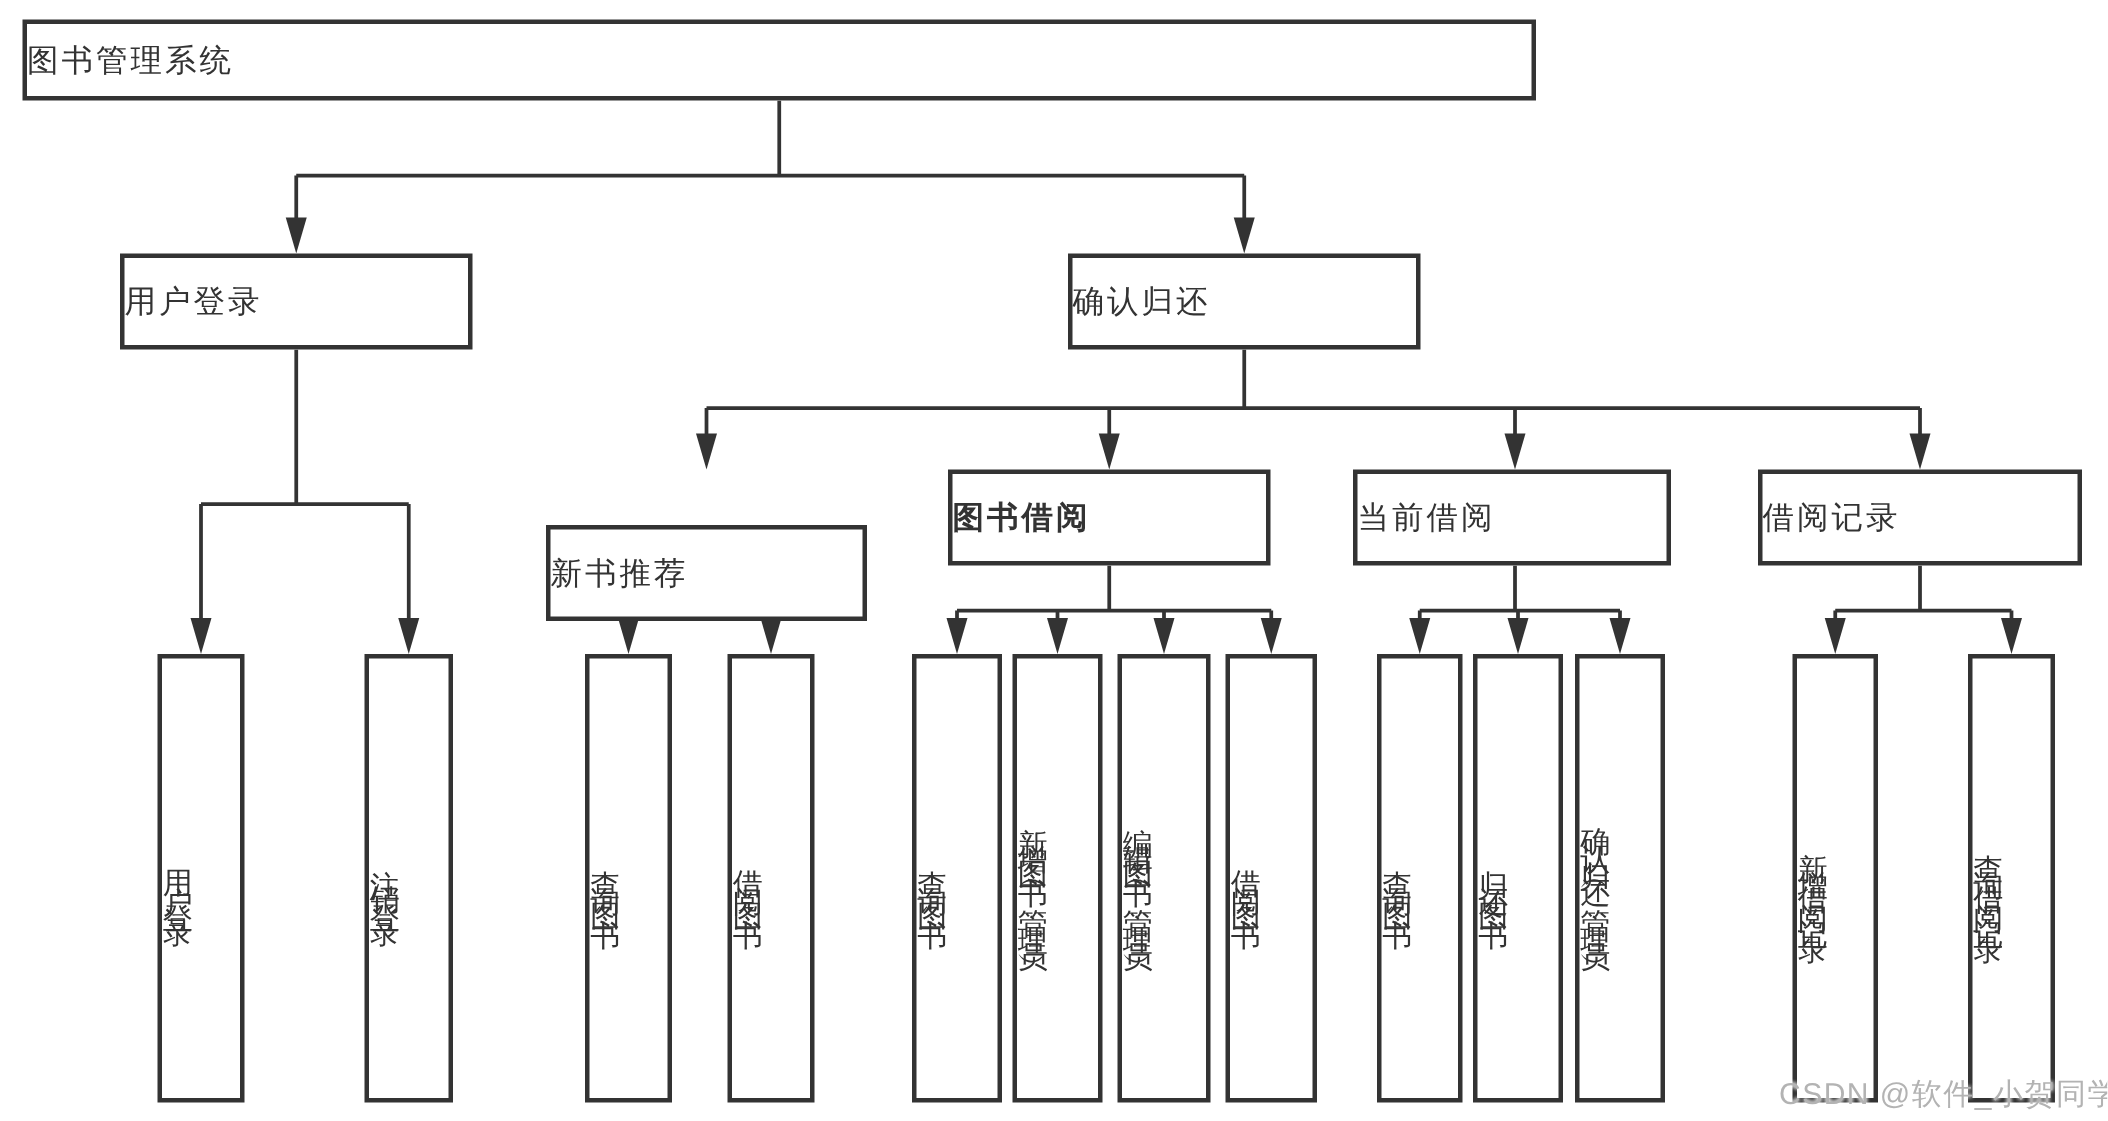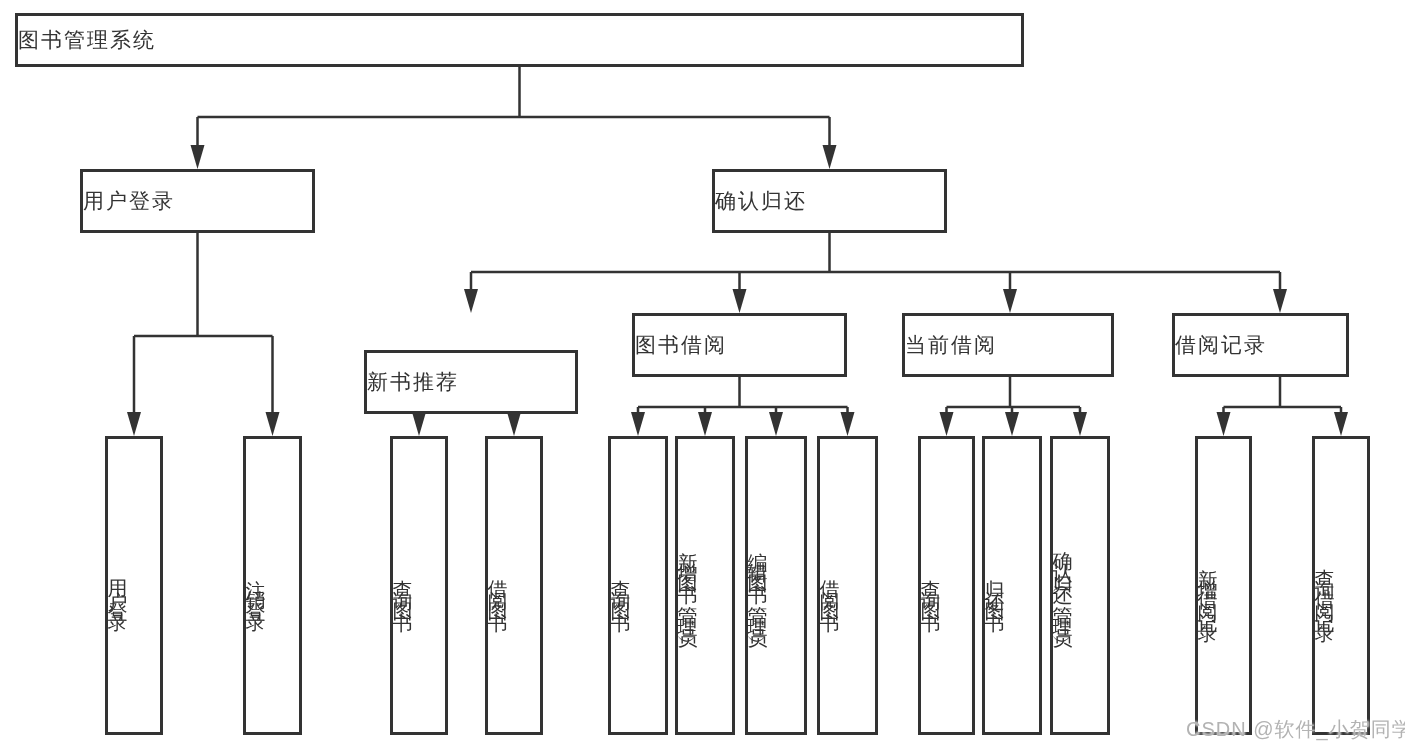--- a/index.html
+++ b/index.html
@@ -28,7 +28,7 @@
   .n-user-login  { left:80px;  top:169px; width:235px;  height:64px; }
   .n-book-mgmt   { left:712px; top:169px; width:235px;  height:64px; }
   .n-new-rec     { left:364px; top:313px; width:214px;  height:64px;margin-top:37px; }
-  .n-book-borrow { left:632px; top:313px; width:215px;  height:64px; }
+  .n-book-borrow { left:632px; top:313px; width:215px;  height:64px;font-weight:bold; }
   .n-cur-borrow  { left:902px; top:313px; width:212px;  height:64px; }
   .n-borrow-rec  { left:1172px;top:313px; width:177px;  height:64px; }
   .n-login       { left:105px; top:436px; width:58px;   height:299px; }

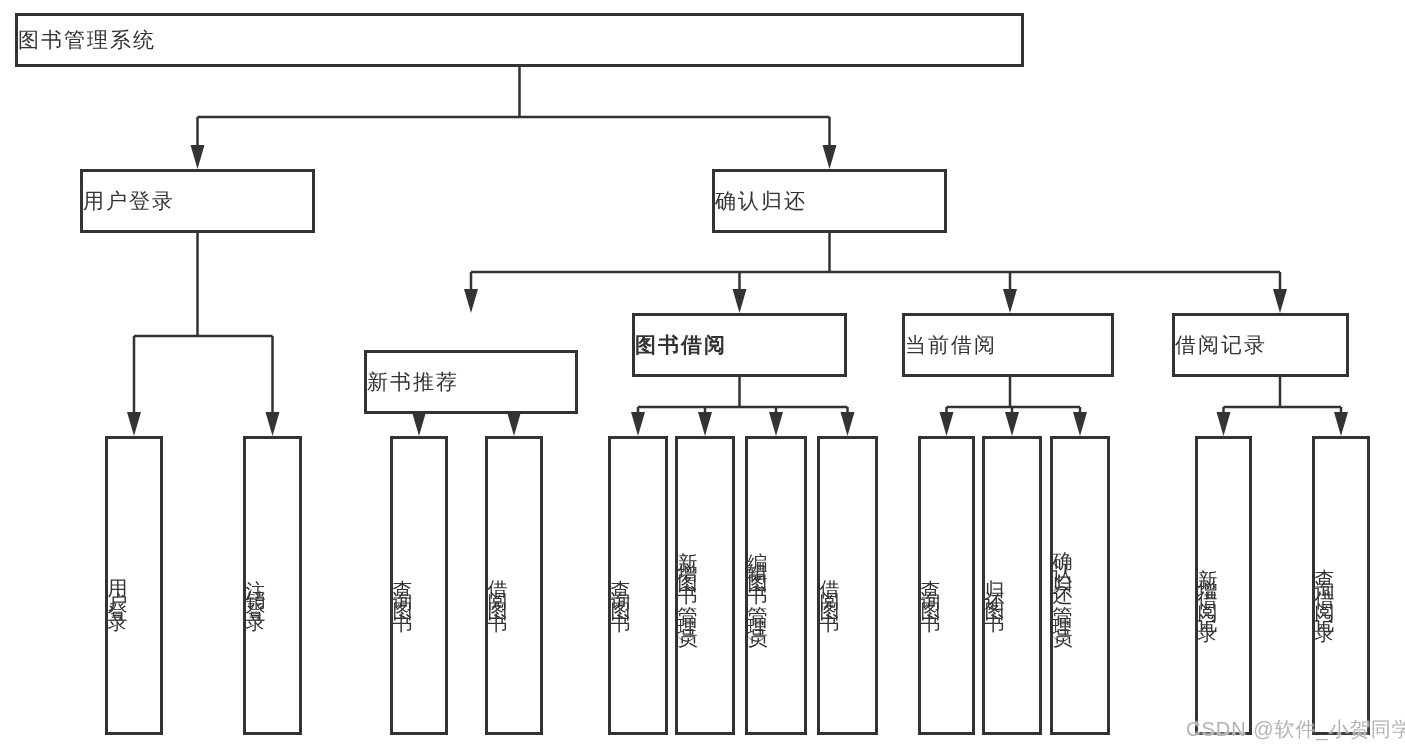--- a/index.html
+++ b/index.html
@@ -30,7 +30,7 @@
   .n-new-rec     { left:364px; top:313px; width:214px;  height:64px;margin-top:37px; }
   .n-book-borrow { left:632px; top:313px; width:215px;  height:64px;font-weight:bold; }
   .n-cur-borrow  { left:902px; top:313px; width:212px;  height:64px; }
-  .n-borrow-rec  { left:1172px;top:313px; width:177px;  height:64px; }
+  .n-borrow-rec  { left:1172px;top:313px; width:216px;  height:64px; }
   .n-login       { left:105px; top:436px; width:58px;   height:299px; }
   .n-logout      { left:243px; top:436px; width:59px;   height:299px; }
   .n-rec-query   { left:390px; top:436px; width:58px;   height:299px; }

